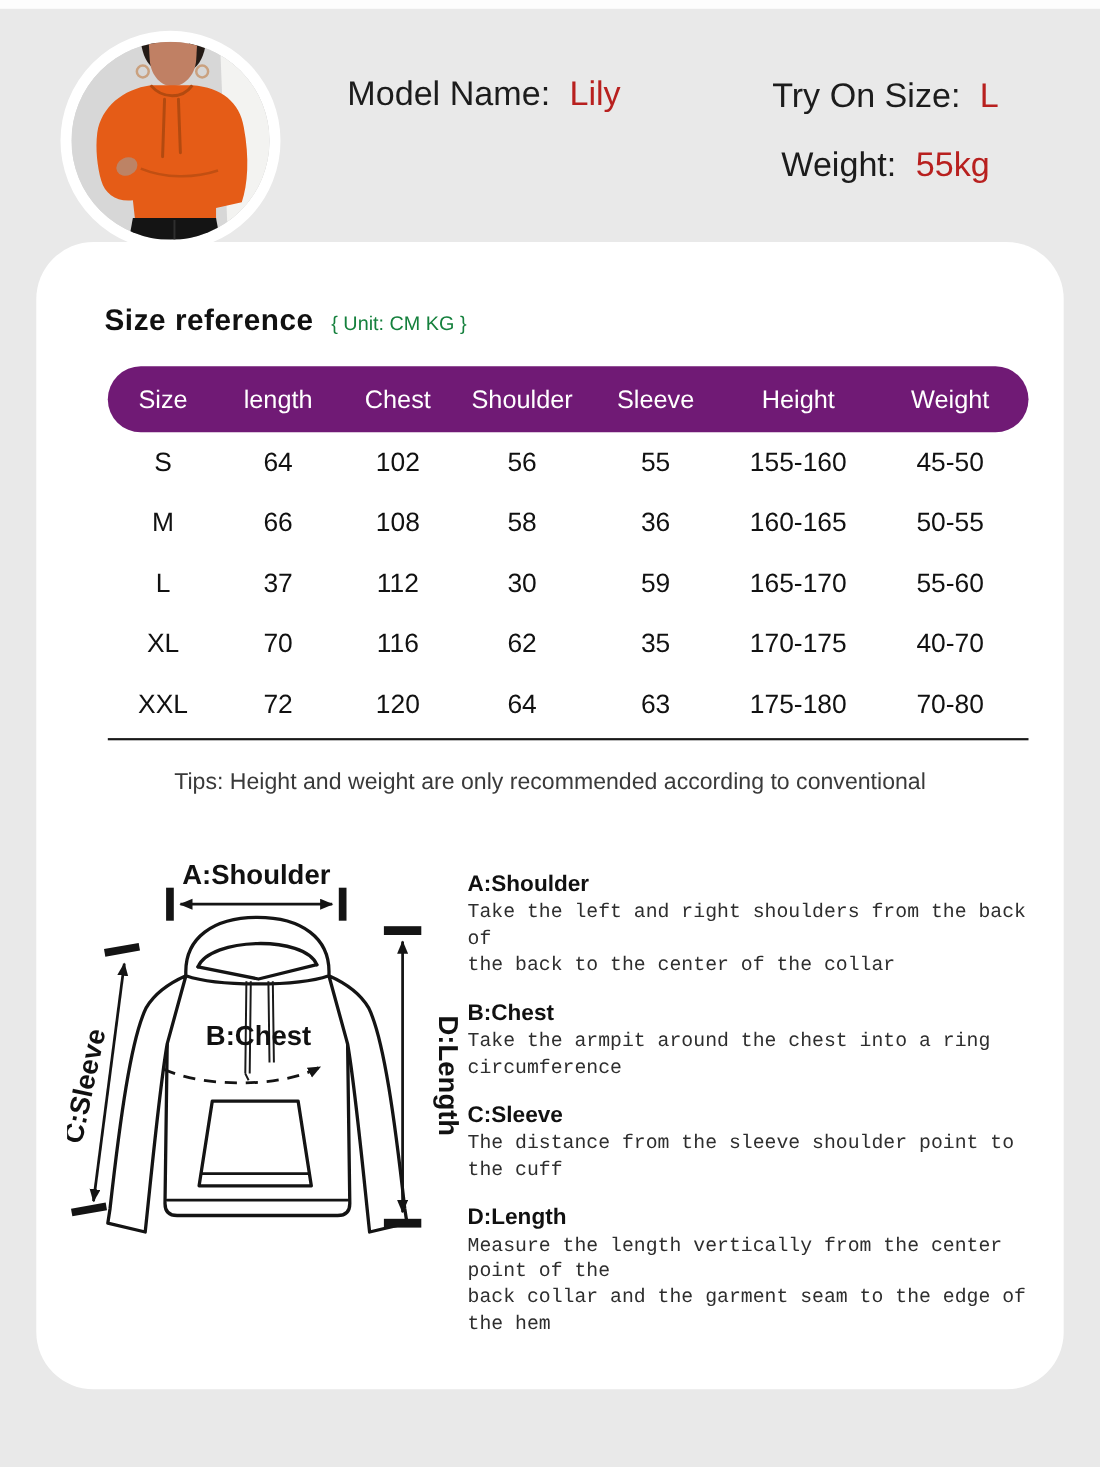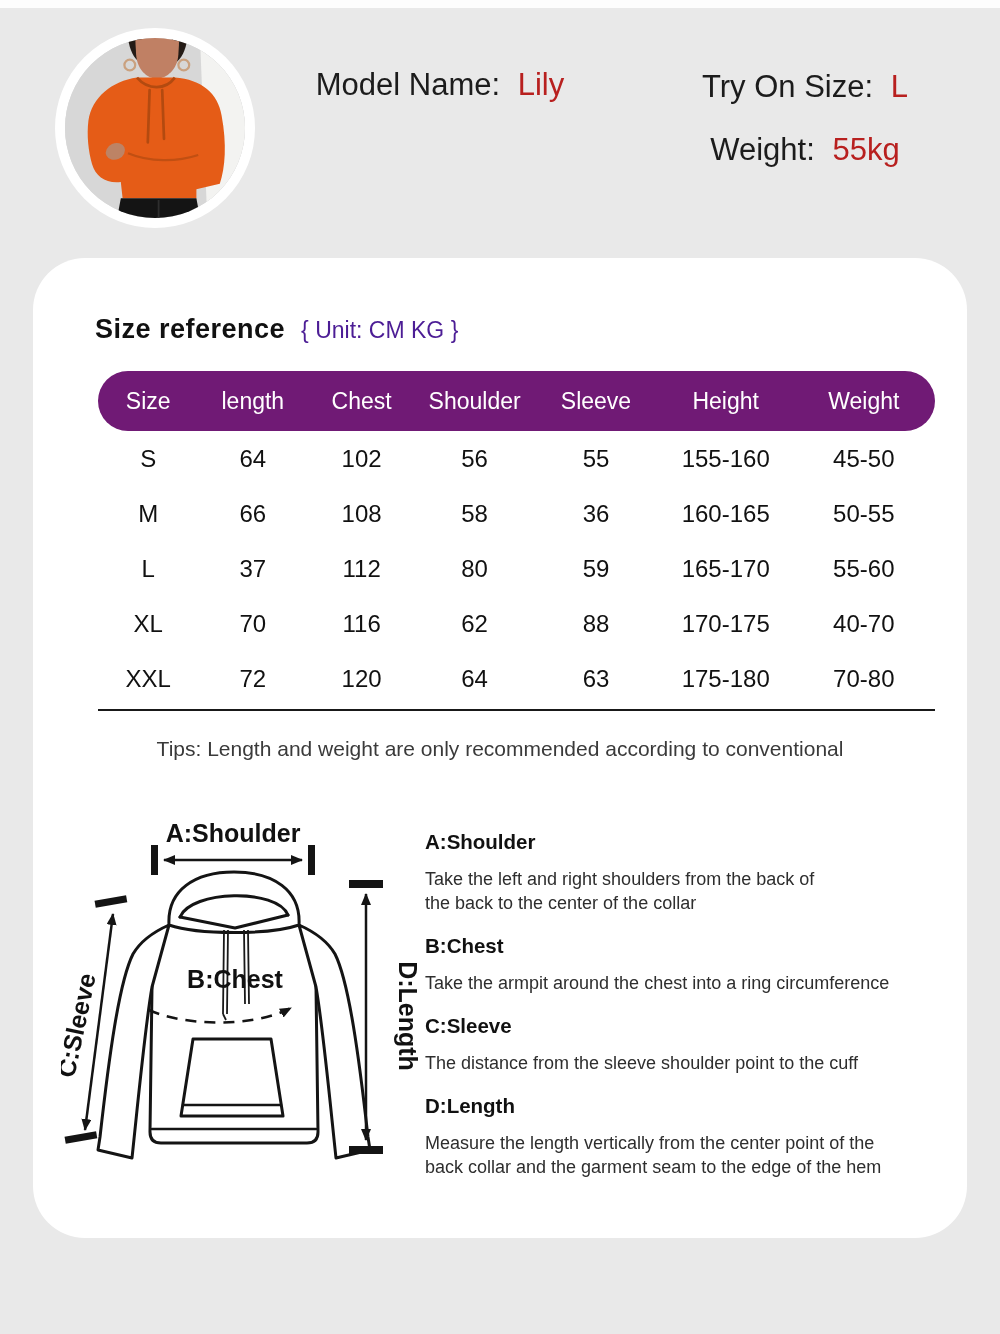--- a/index.html
+++ b/index.html
@@ -9,7 +9,7 @@
   .top-strip{position:absolute;top:0;left:0;width:100%;height:8px;background:#fdfdfd;}
 
   
-  .hero{position:relative;height:258px;}
+  .hero{position:relative;height:220px;}
   .photo-circle{position:absolute;left:55px;top:28px;width:200px;height:200px;
     border-radius:50%;border:10px solid #fff;box-sizing:border-box;overflow:hidden;background:#d7d7d7;}
   .photo-circle svg{display:block;width:100%;height:100%;}

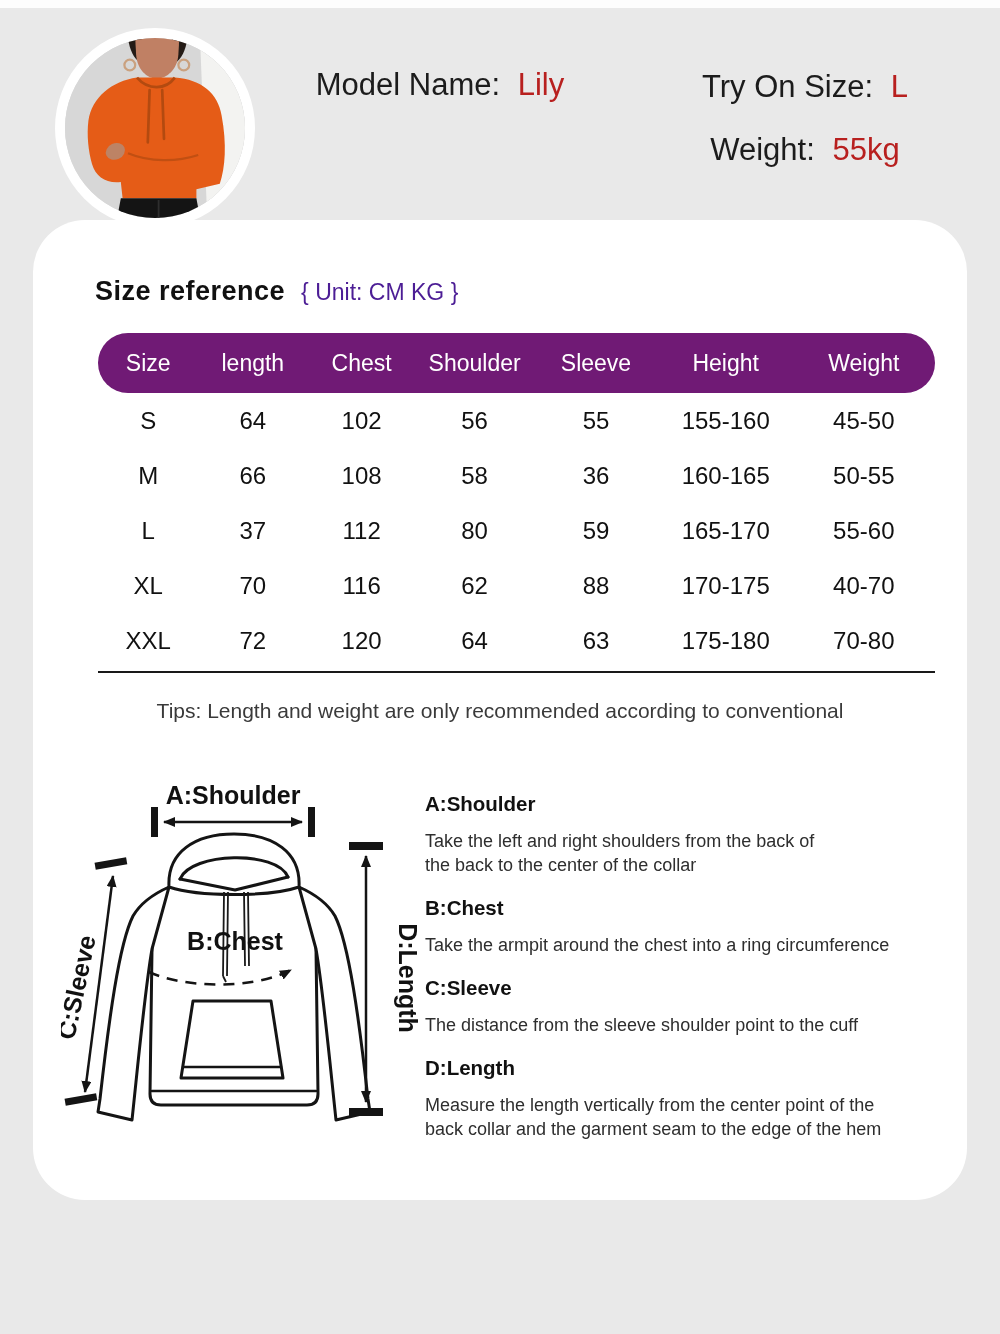--- a/index.html
+++ b/index.html
@@ -25,7 +25,7 @@
   .card{margin:0 33px;background:#fff;border-radius:52px;padding:56px 0 46px 0;box-sizing:border-box;}
   .card-title-row{margin-left:62px;display:flex;align-items:baseline;}
   .card-title{font-size:27px;font-weight:bold;margin:0;letter-spacing:.5px;color:#111;}
-  .unit-note{font-size:23px;color:#4c1d95;margin-left:16px;}
+  .unit-note{font-size:18px;color:#15803d;margin-left:16px;}
 
   
   .table-wrap{margin:26px 32px 0 65px;}

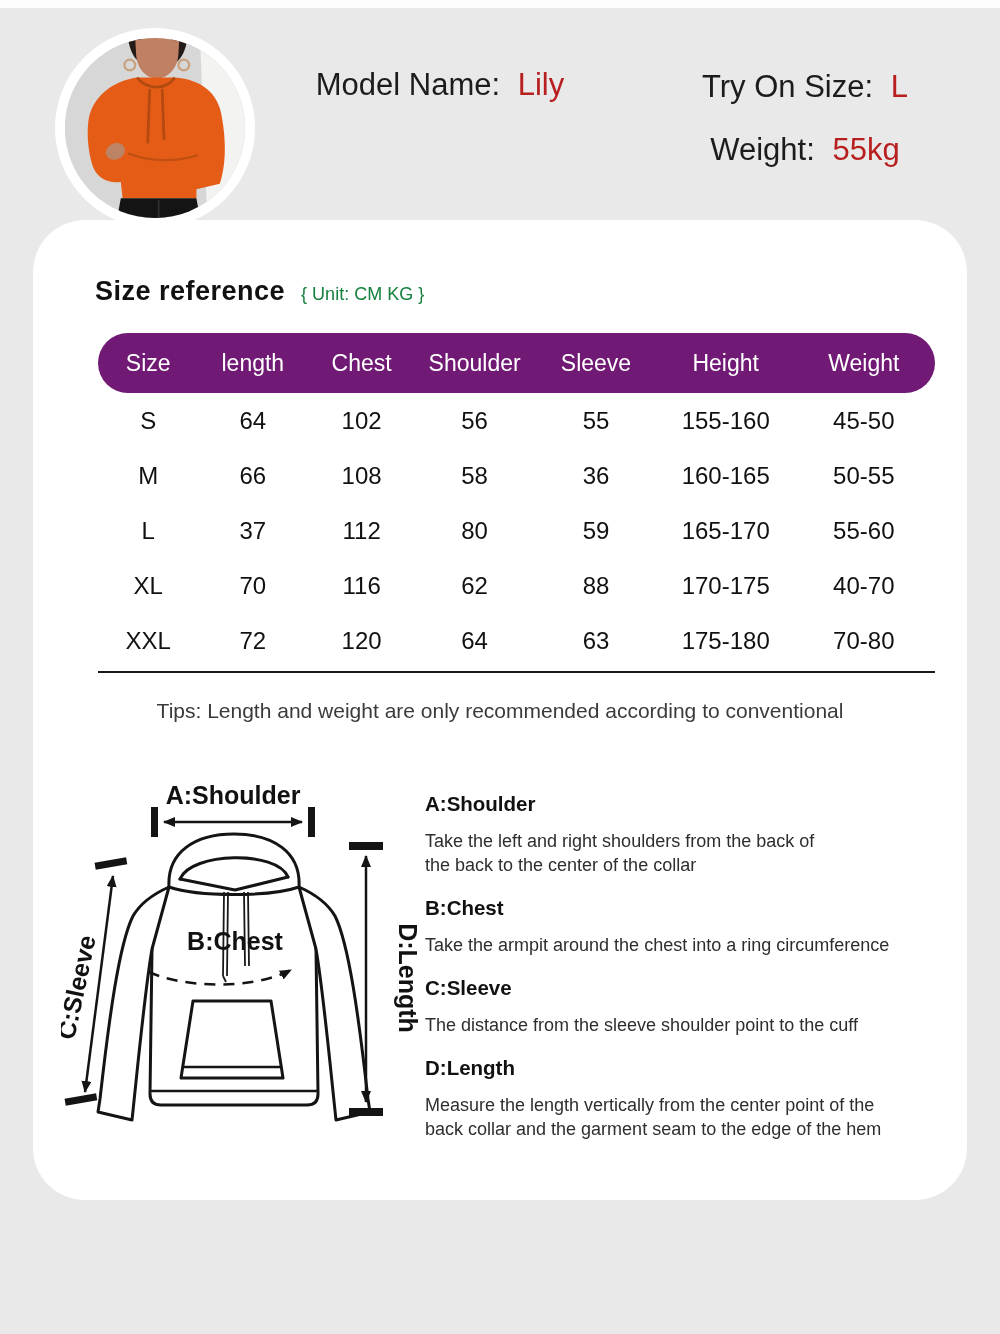--- a/index.html
+++ b/index.html
@@ -133,7 +133,7 @@
         <span class="cell c0">L</span>
         <span class="cell c1">37</span>
         <span class="cell c2">112</span>
-        <span class="cell c3">80</span>
+        <span class="cell c3">30</span>
         <span class="cell c4">59</span>
         <span class="cell c5">165-170</span>
         <span class="cell c6">55-60</span>

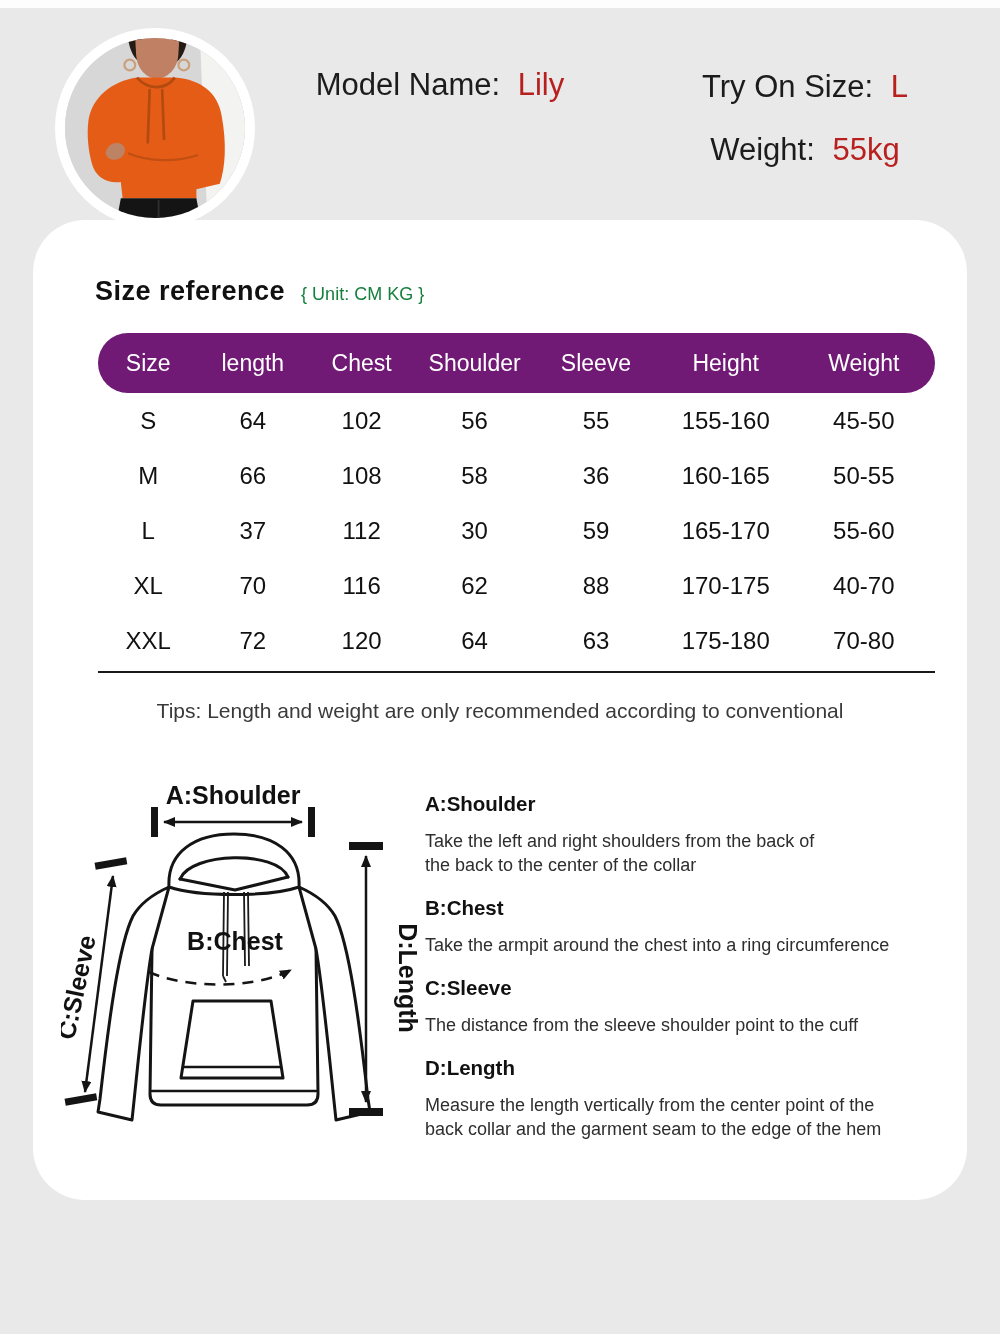--- a/index.html
+++ b/index.html
@@ -143,7 +143,7 @@
         <span class="cell c1">70</span>
         <span class="cell c2">116</span>
         <span class="cell c3">62</span>
-        <span class="cell c4">88</span>
+        <span class="cell c4">35</span>
         <span class="cell c5">170-175</span>
         <span class="cell c6">40-70</span>
       </div>

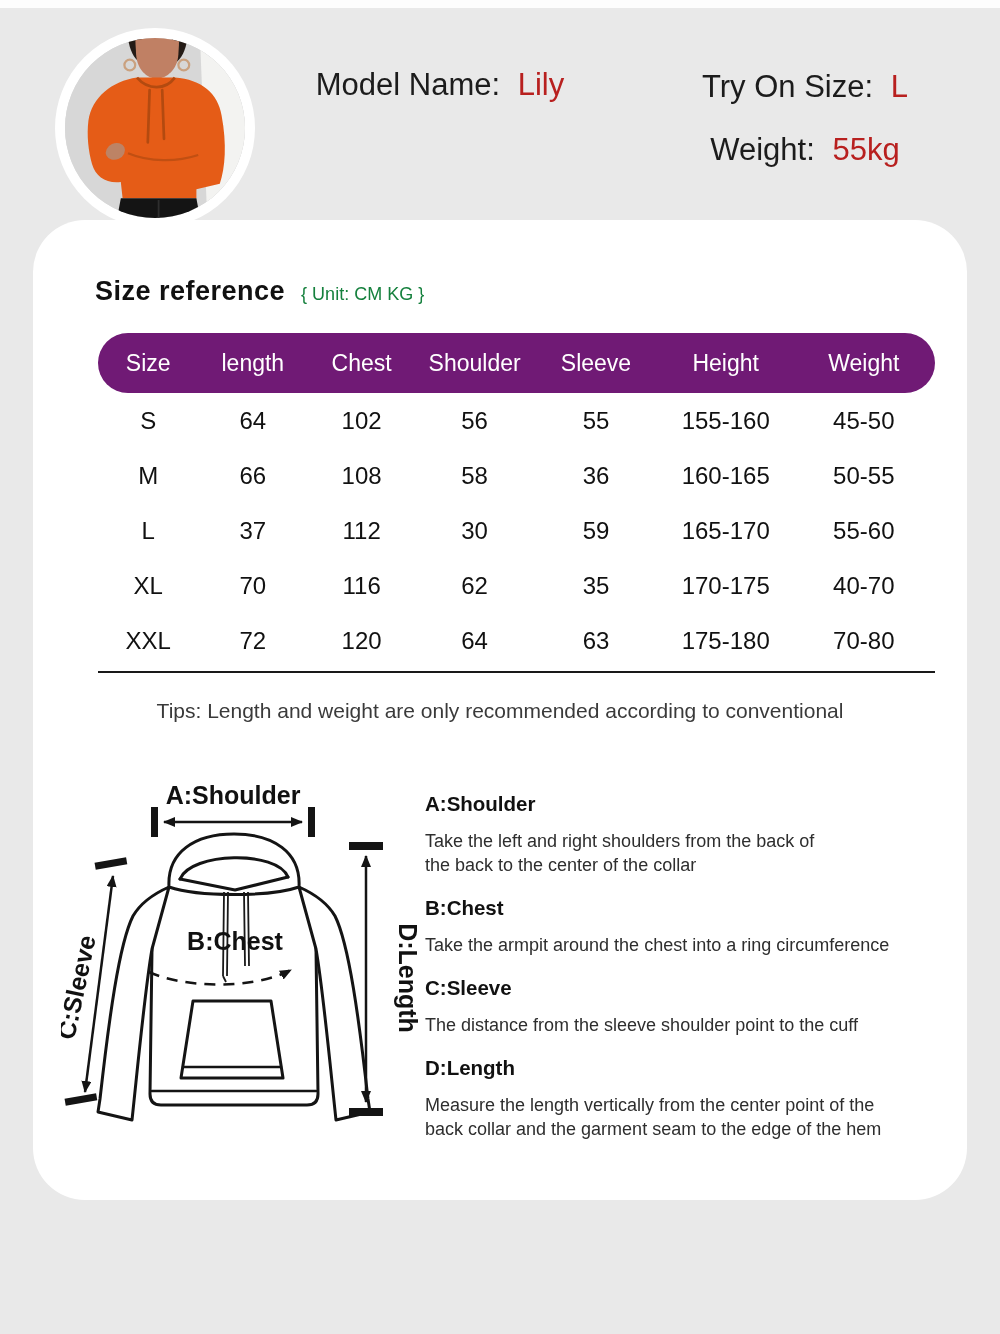--- a/index.html
+++ b/index.html
@@ -160,7 +160,7 @@
     <div class="table-divider"></div>
 
     <p class="tips">
-      <span>Tips: Length and weight are only recommended according to conventional</span><br>
+      <span>Tips: Height and weight are only recommended according to conventional</span><br>
     </p>
 
     <div class="measure-section">

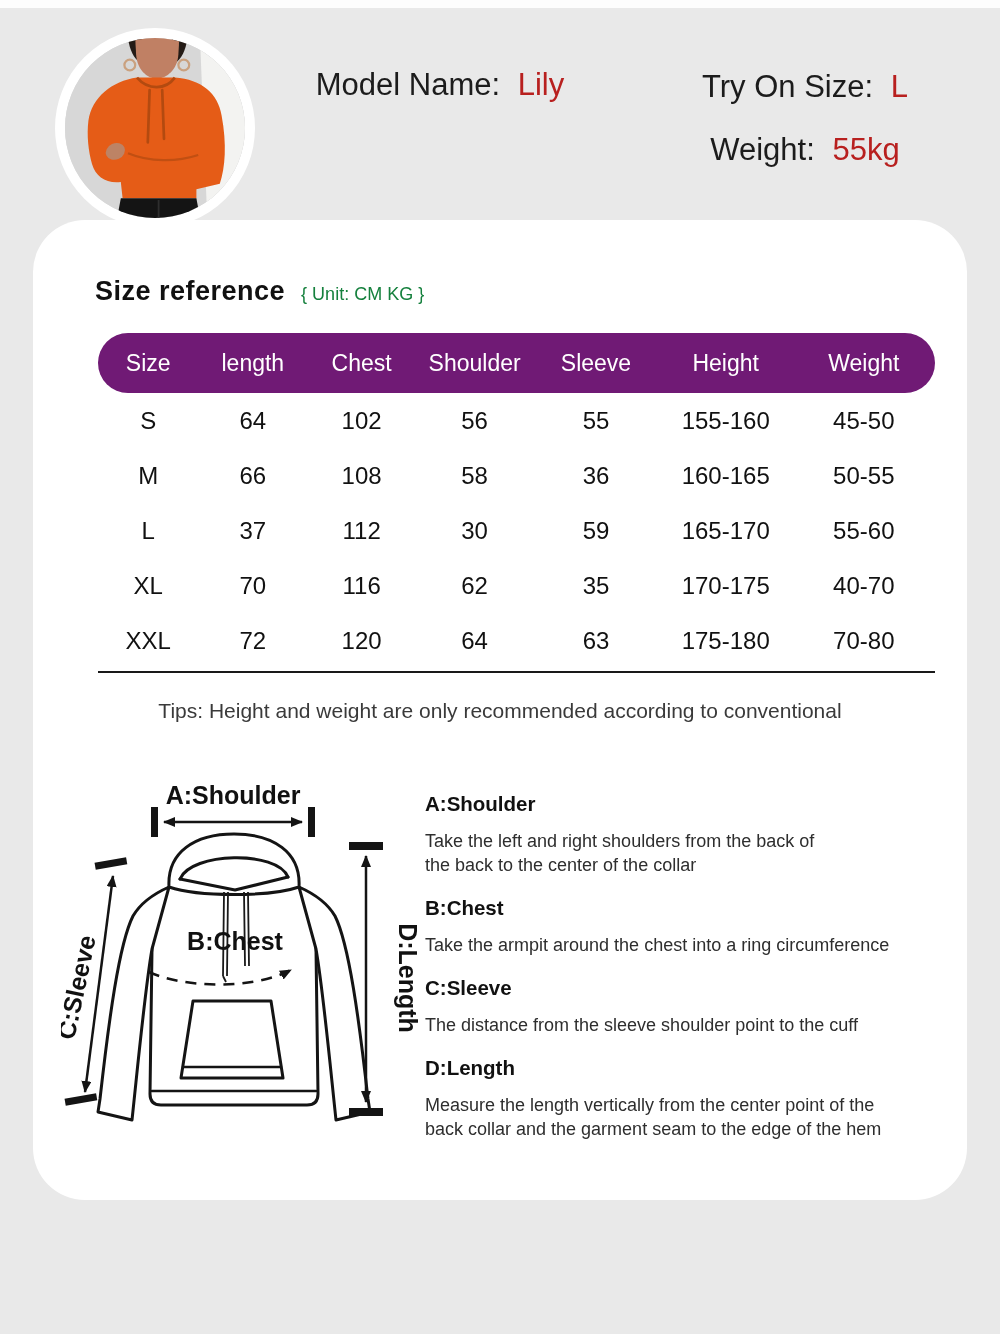--- a/index.html
+++ b/index.html
@@ -45,7 +45,7 @@
   .guide{flex:1;padding:28px 14px 0 4px;}
   .guide h3{font-size:20.5px;font-weight:bold;color:#111;margin:0;}
   .guide .g-item + .g-item h3{margin-top:18px;}
-  .guide p{font-size:18px;color:#2e2e2e;line-height:1.33;margin:14px 0 0 0;white-space:pre-line;}
+  .guide p{font-size:18px;color:#2e2e2e;line-height:1.33;margin:3px 0 0 0;white-space:pre-line;font-family:Liberation Mono, monospace;}
 
   .diag-label{font-family:"Liberation Sans","DejaVu Sans",sans-serif;font-size:25px;font-weight:bold;fill:#111;}
 </style>

